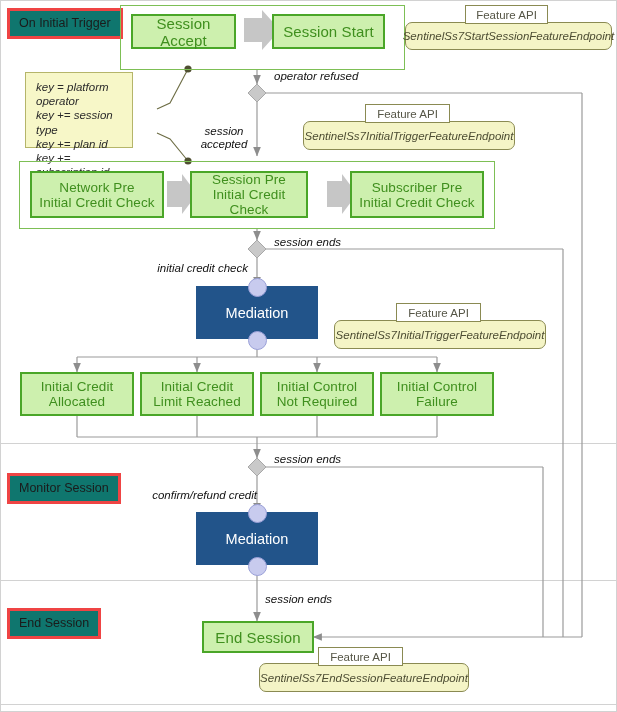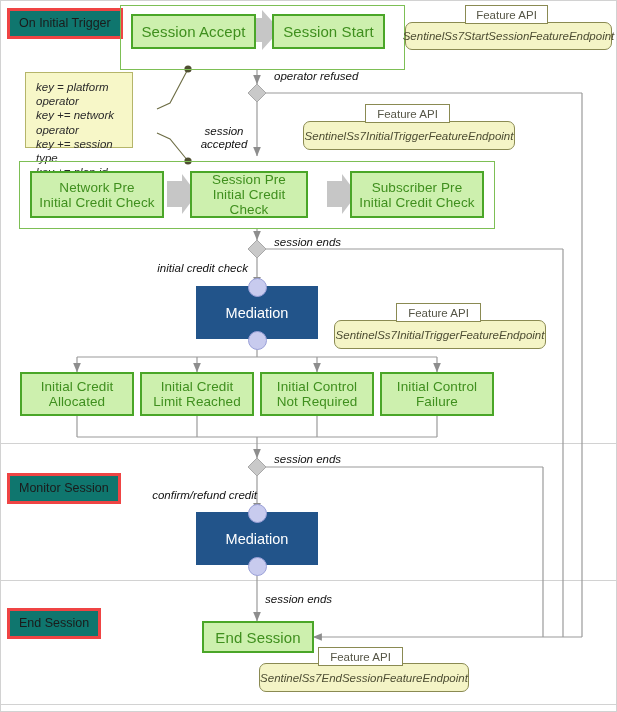--- a/index.html
+++ b/index.html
@@ -172,7 +172,7 @@
   </div>
 
   <div class="ggroup" style="left:120px;top:5px;width:285px;height:65px;"></div>
-  <div class="gbox big" style="left:131px;top:14px;width:125px;height:35px;">
+  <div class="gbox big" style="left:131px;top:14px;width:105px;height:35px;">
     <span>Session Accept</span>
   </div>
   <div class="gbox big" style="left:272px;top:14px;width:113px;height:35px;">

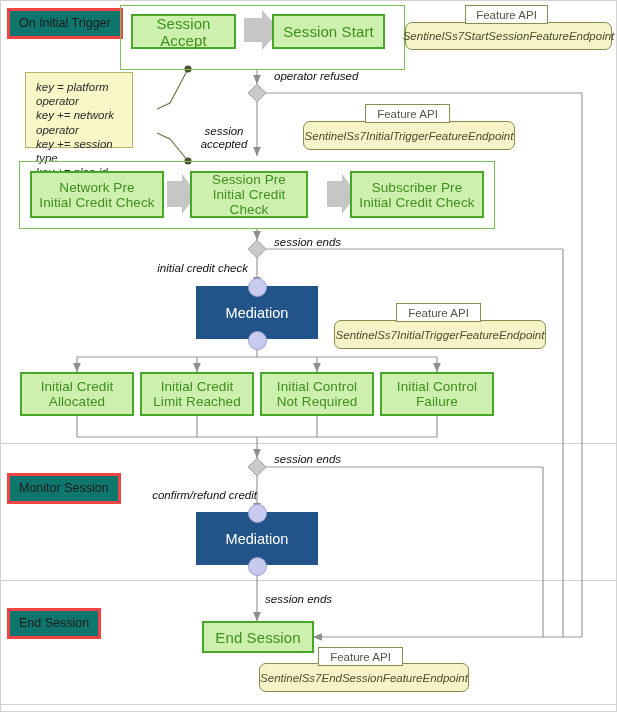--- a/index.html
+++ b/index.html
@@ -188,7 +188,6 @@
 
   <div class="note" style="left:25px;top:72px;width:108px;height:76px;">
     <div>key = platform operator</div>
-    <div>key += network operator</div>
     <div>key += session type</div>
     <div>key += plan id</div>
     <div>key += subscription id</div>

